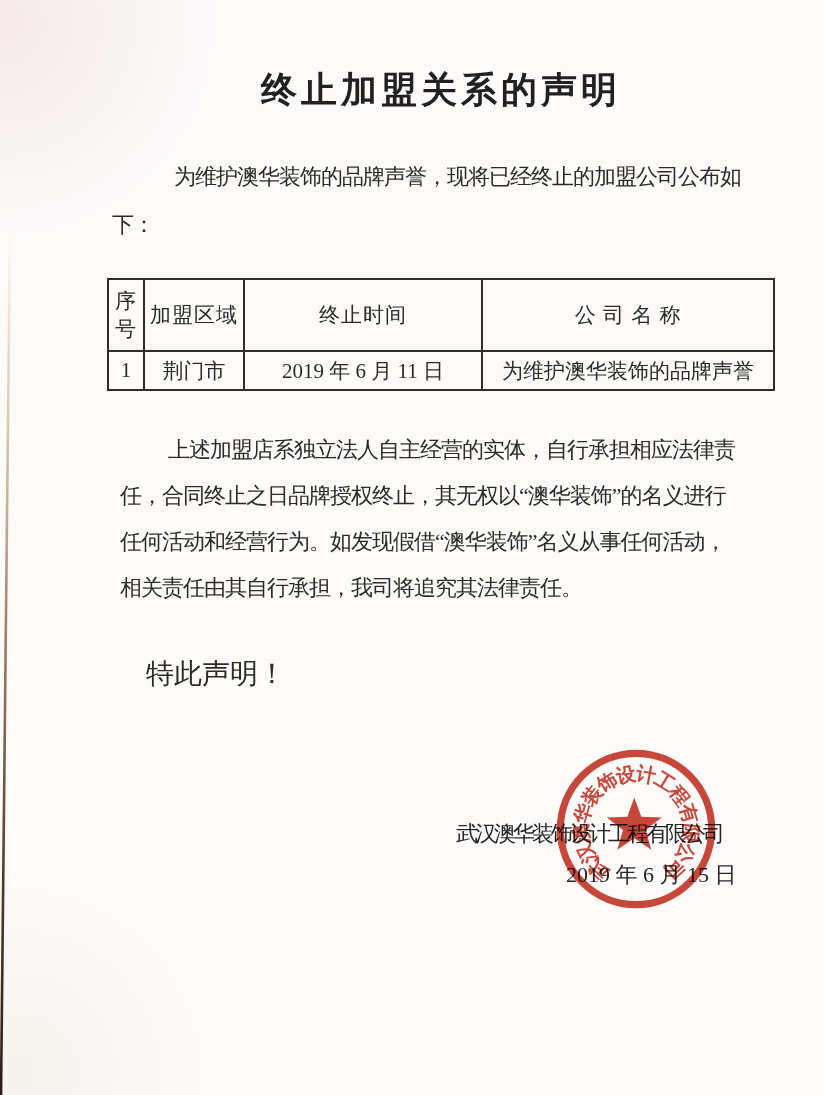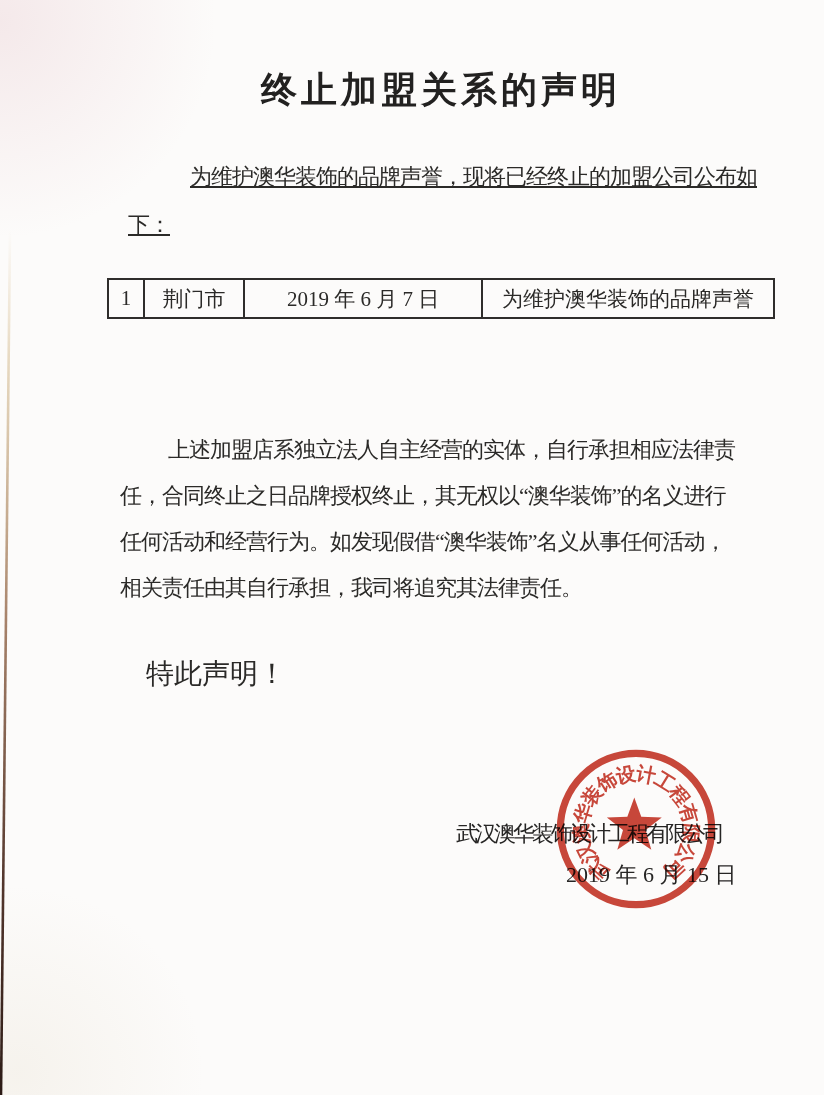--- a/index.html
+++ b/index.html
@@ -32,7 +32,7 @@
     line-height: 47px;
     color: #2b2a28;
   }
-  .intro { left: 128px; top: 153px; width: 648px; line-height: 48px; text-indent: 62px; text-decoration: underline; }
+  .intro { left: 112px; top: 153px; width: 648px; line-height: 48px; text-indent: 62px; }
   .body-text { left: 120px; top: 427px; width: 644px; line-height: 46px; text-indent: 48px; }
   .closing { left: 146px; top: 650px; font-size: 28px; letter-spacing: 0; }
 

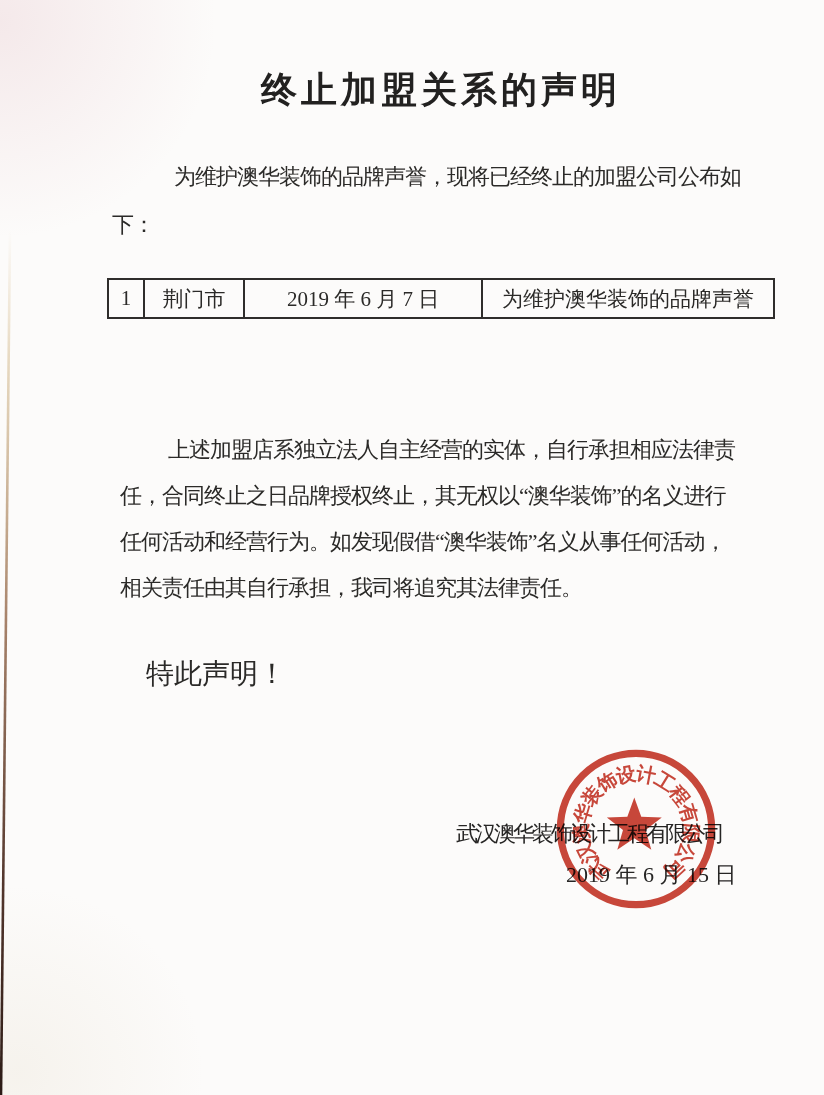--- a/index.html
+++ b/index.html
@@ -104,6 +104,12 @@
       <col class="col-company">
   </colgroup>
   <tbody>
+      <tr class="hdr-row">
+    <th>序号</th>
+    <th>加盟区域</th>
+    <th>终止时间</th>
+    <th>公 司 名 称</th>
+  </tr>
   <tr class="data-row">
     <td>1</td>
     <td>荆门市</td>

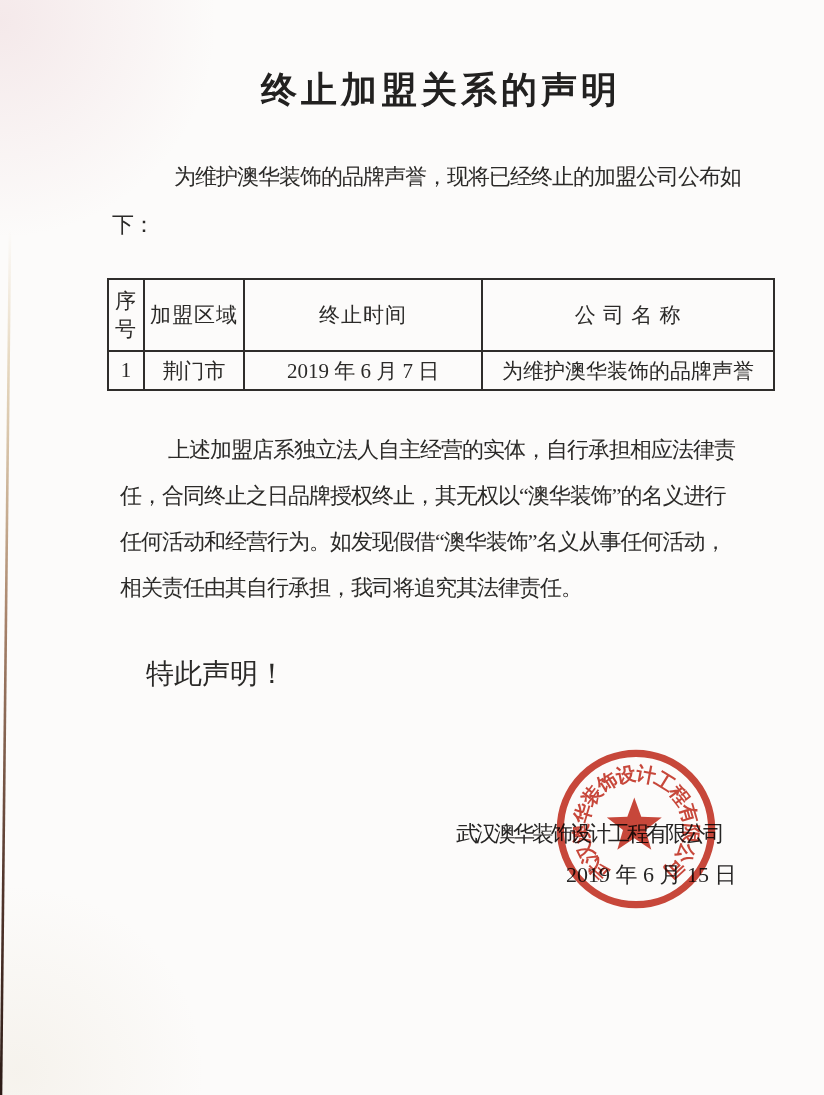--- a/index.html
+++ b/index.html
@@ -113,7 +113,7 @@
   <tr class="data-row">
     <td>1</td>
     <td>荆门市</td>
-    <td>2019 年 6 月 7 日</td>
+    <td>2019 年 6 月 11 日</td>
     <td>为维护澳华装饰的品牌声誉</td>
   </tr>
 </tbody>

